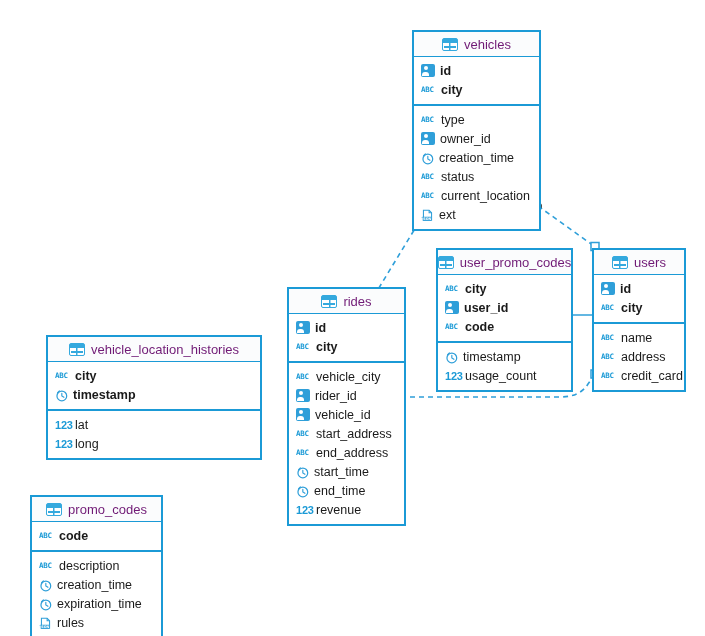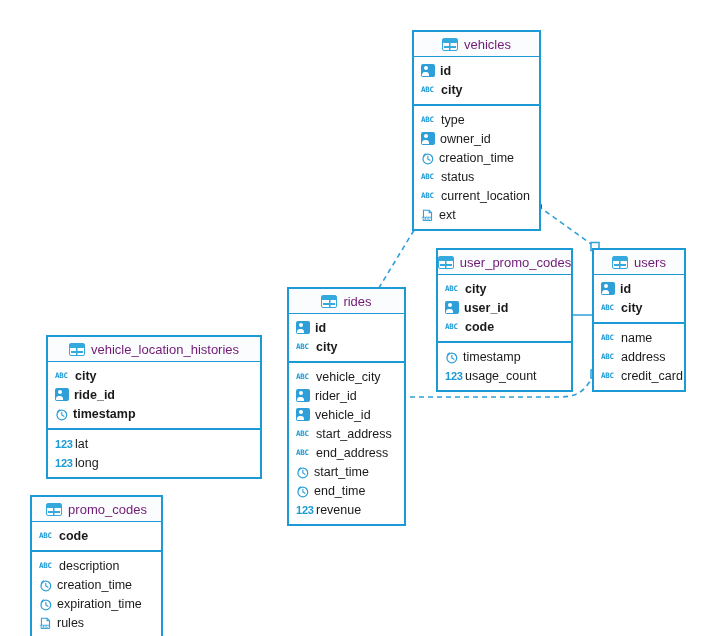--- a/index.html
+++ b/index.html
@@ -387,10 +387,6 @@
             <span class="col-name">city</span>
           </div>
           <div class="col-row pk">
-            <span class="ico ico-id"></span>
-            <span class="col-name">ride_id</span>
-          </div>
-          <div class="col-row pk">
             <span class="ico ico-clock"><svg viewBox="0 0 16 16" width="13" height="13">
                 <circle cx="8.4" cy="8.6" r="6" fill="#ffffff" stroke="#2f9fd9" stroke-width="1.5"></circle>
                 <path d="M8.4 5.2 V8.6 L11 10.2" fill="none" stroke="#2f9fd9" stroke-width="1.4" stroke-linecap="round"></path>

